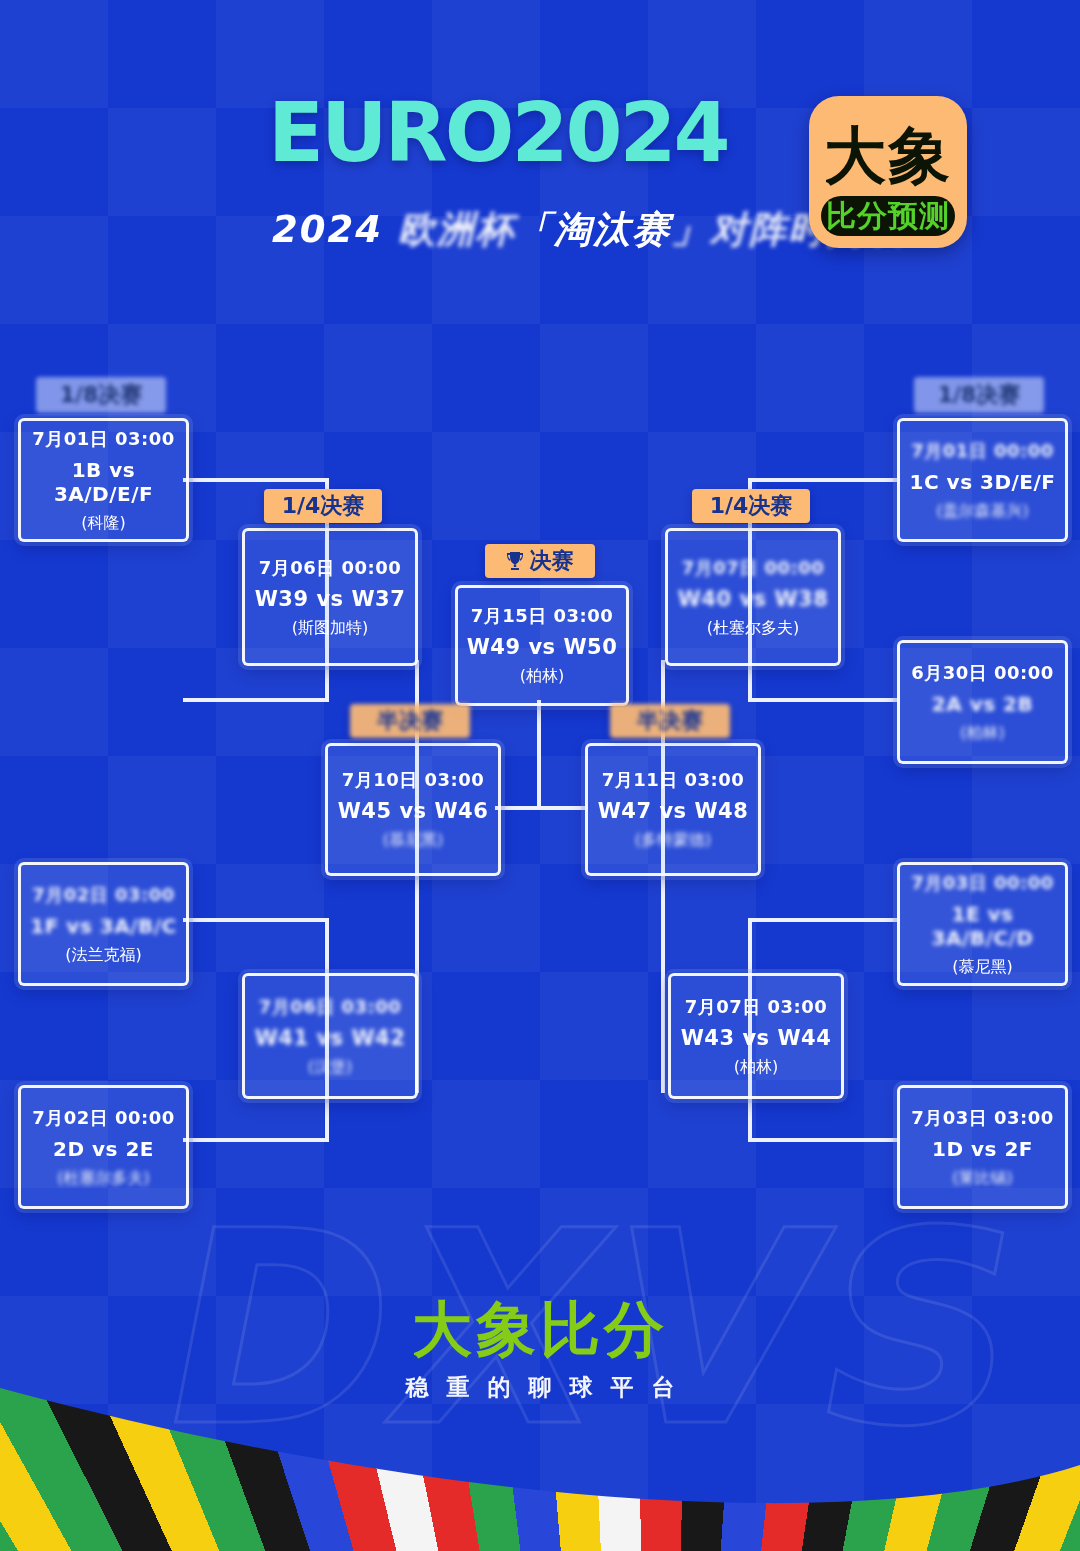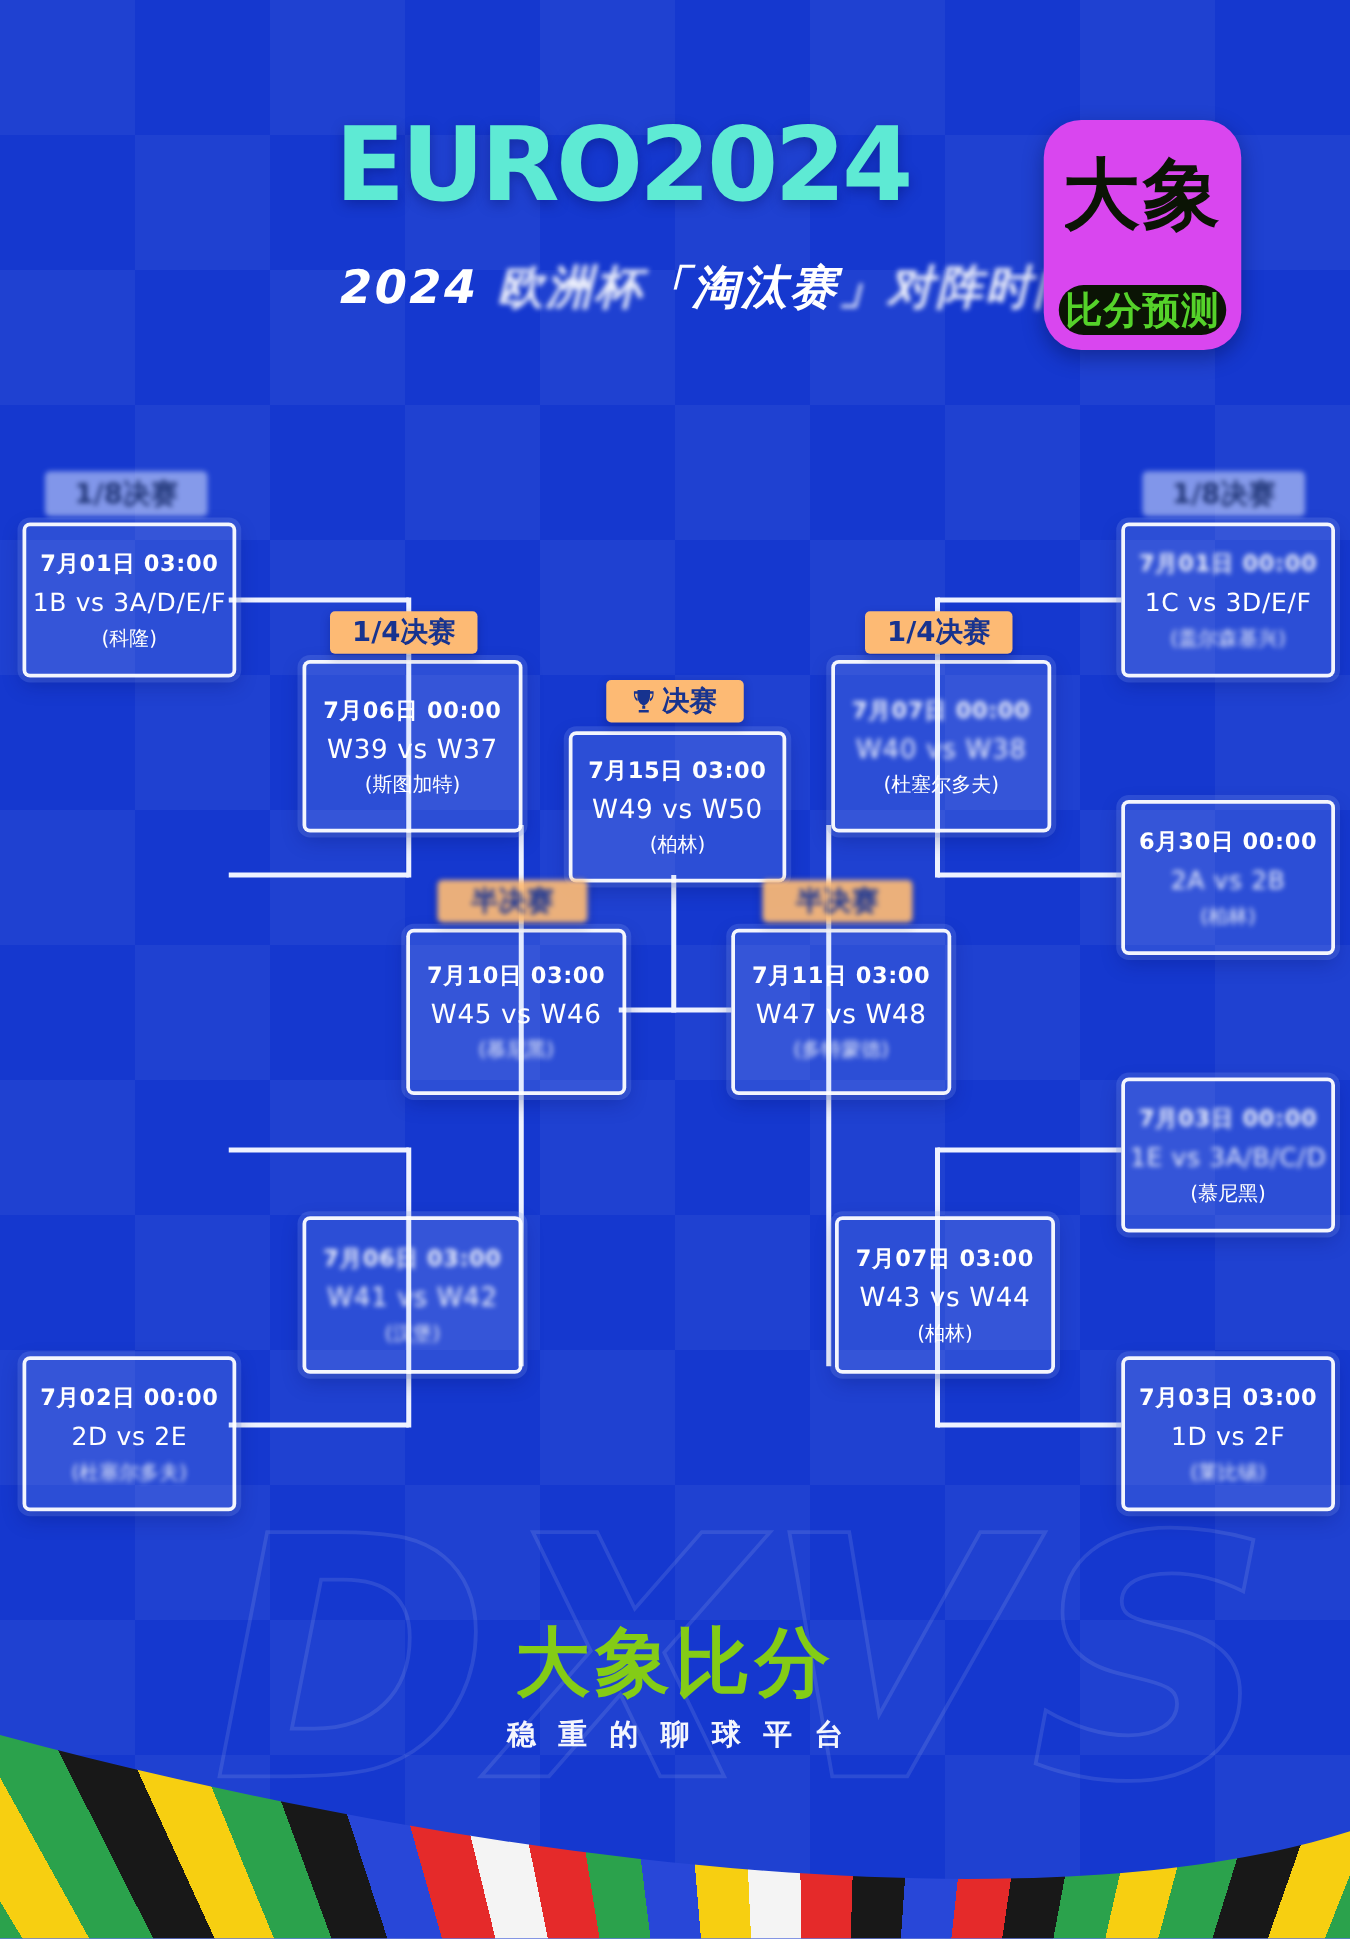--- a/index.html
+++ b/index.html
@@ -23,8 +23,8 @@
     text-shadow:0 3px 10px rgba(0,10,80,.35);}
   .euro-sub{position:absolute;left:272px;top:205px;width:560px;color:#fff;
     font-size:37px;font-weight:800;letter-spacing:2px;white-space:nowrap;font-style:italic;}
-  .badge{position:absolute;left:835px;top:96px;width:158px;height:184px;border-radius:30px;
-    background:#d946ef;box-shadow:0 6px 16px rgba(0,10,70,.4);}
+  .badge{position:absolute;left:809px;top:96px;width:158px;height:152px;border-radius:30px;
+    background:#fdba74;box-shadow:0 6px 16px rgba(0,10,70,.4);}
   .badge .b1{position:absolute;left:0;top:18px;width:100%;text-align:center;color:#0b1405;
     font-size:62px;font-weight:800;letter-spacing:2px;}
   .badge .b2{position:absolute;left:12px;bottom:12px;width:134px;height:40px;border-radius:20px;

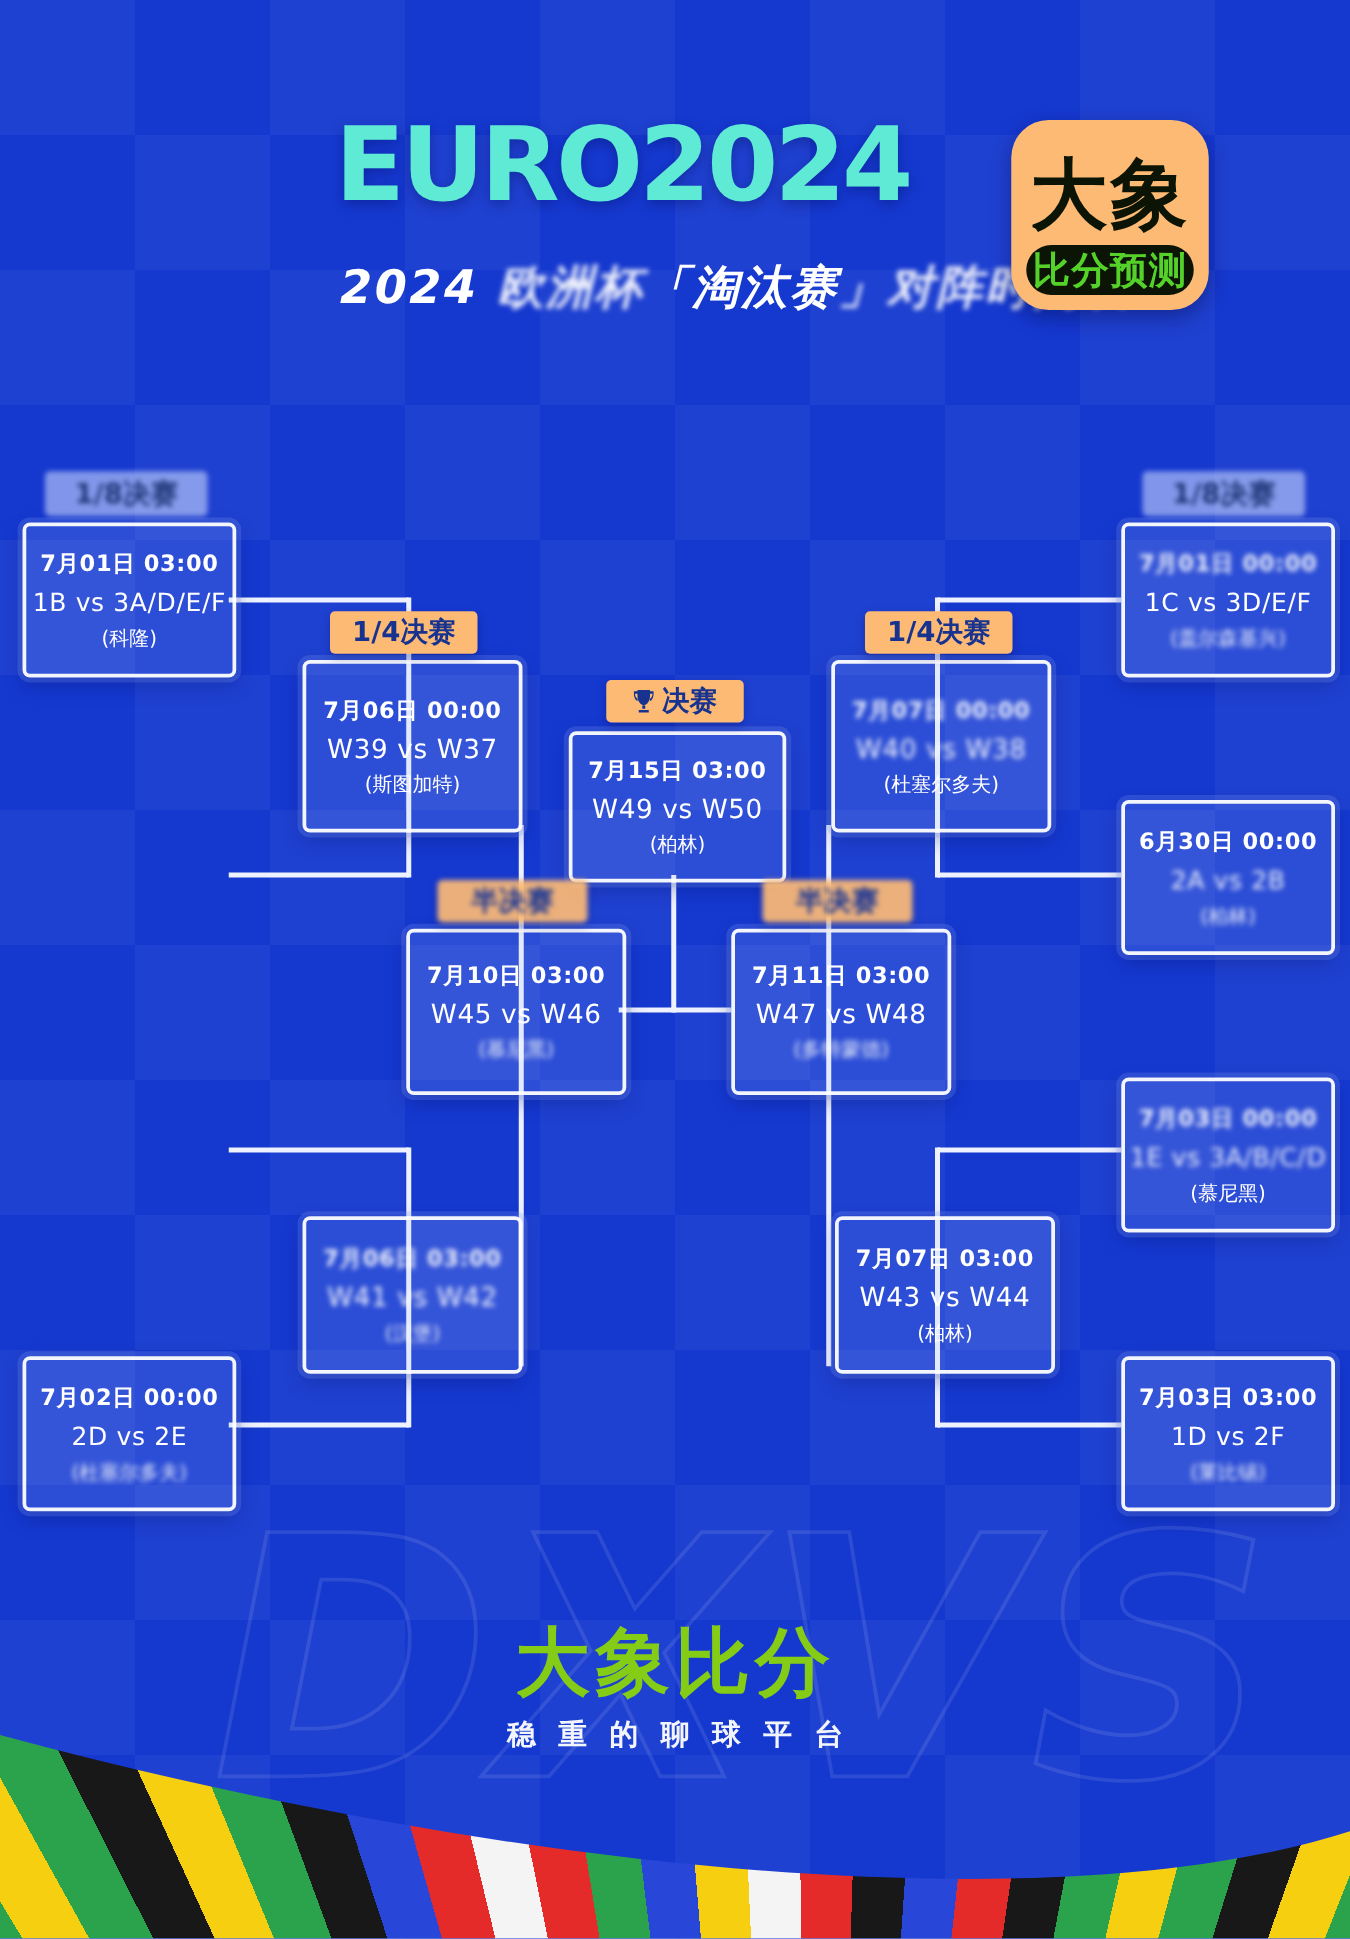--- a/index.html
+++ b/index.html
@@ -38,7 +38,7 @@
     display:flex;flex-direction:column;align-items:center;justify-content:center;gap:7px;
     color:#fff;text-align:center;}
   .box .date{font-size:18px;font-weight:600;letter-spacing:.5px;}
-  .box .match{font-size:20px;font-weight:400;letter-spacing:.5px;}
+  .box .match{font-size:20px;font-weight:700;letter-spacing:.5px;}
   .box .venue{font-size:16px;font-weight:500;}
   .box.center .match{font-size:21px;}
   .pill{position:absolute;z-index:3;display:flex;align-items:center;justify-content:center;gap:7px;

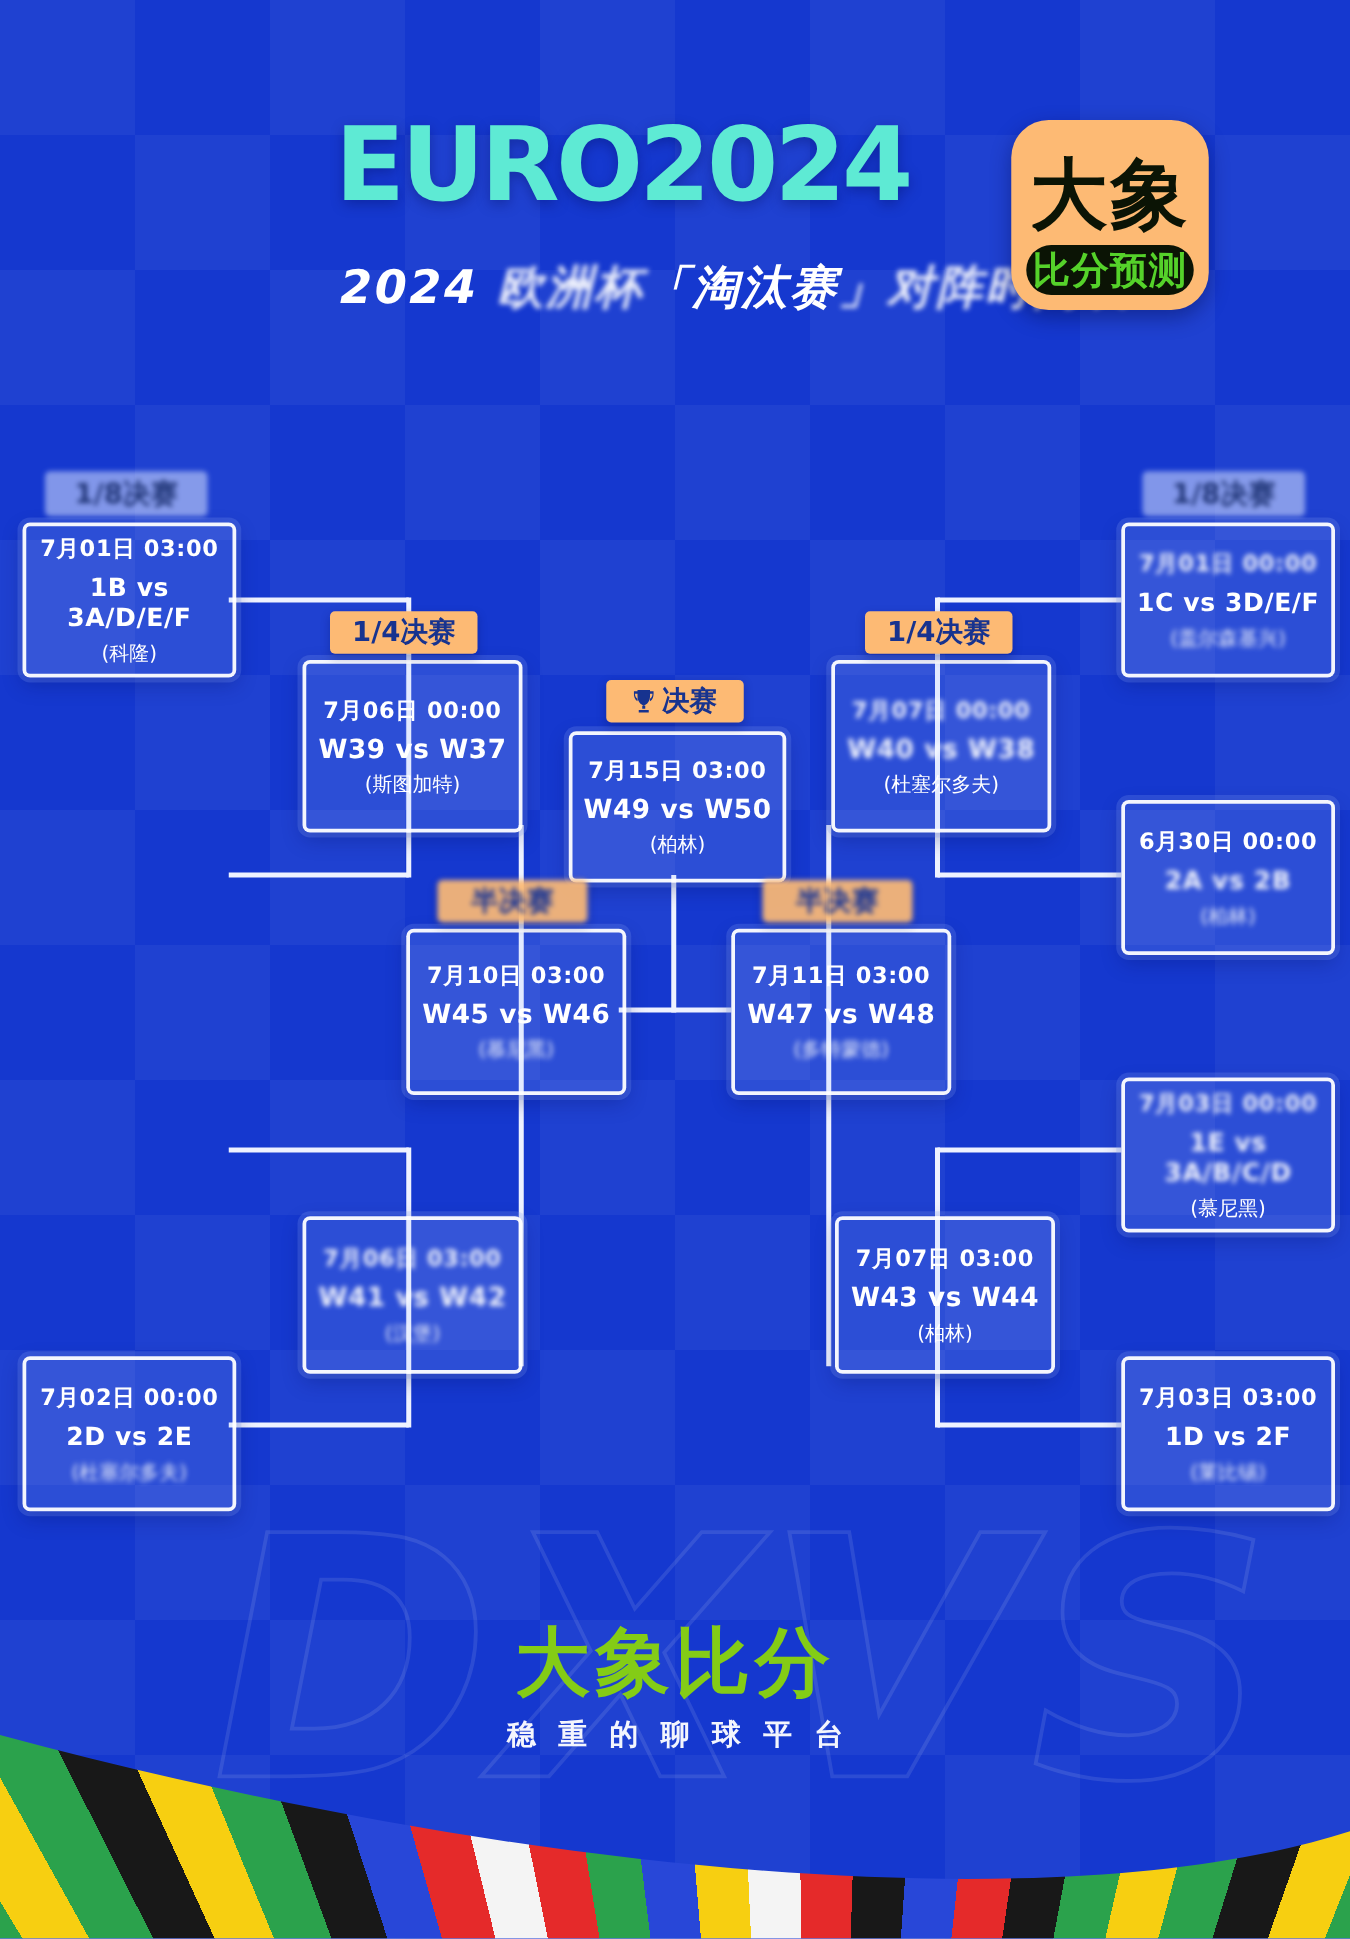--- a/index.html
+++ b/index.html
@@ -111,6 +111,11 @@
     <div class="match">1B vs 3A/D/E/F</div>
     <div class="venue">(科隆)</div>
   </div>
+  <div class="box" style="left:18px;top:862px;width:165px;height:118px">
+    <div class="date fz">7月02日 03:00</div>
+    <div class="match fz">1F vs 3A/B/C</div>
+    <div class="venue">(法兰克福)</div>
+  </div>
   <div class="box" style="left:18px;top:1085px;width:165px;height:118px">
     <div class="date">7月02日 00:00</div>
     <div class="match">2D vs 2E</div>

